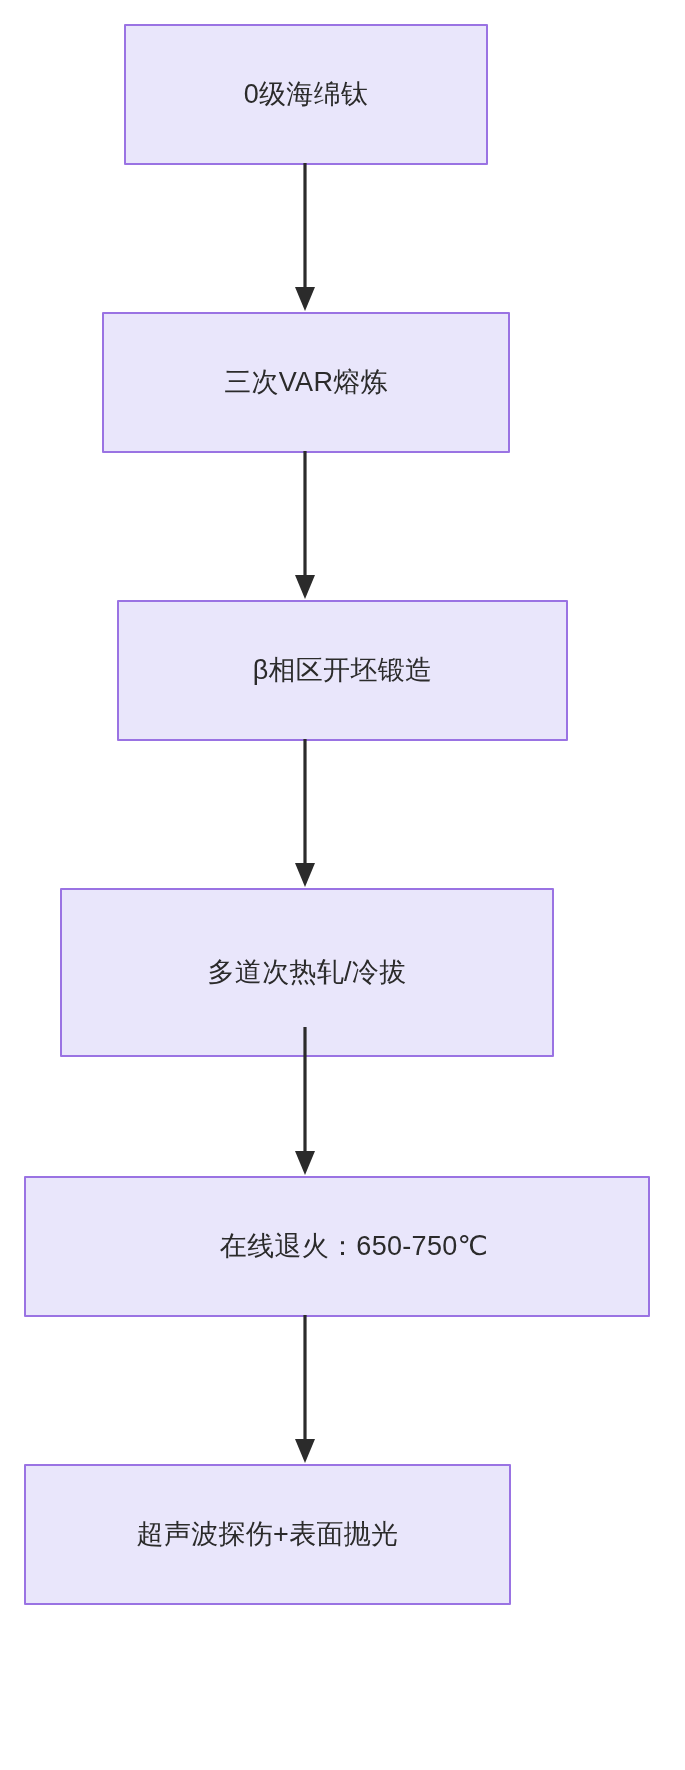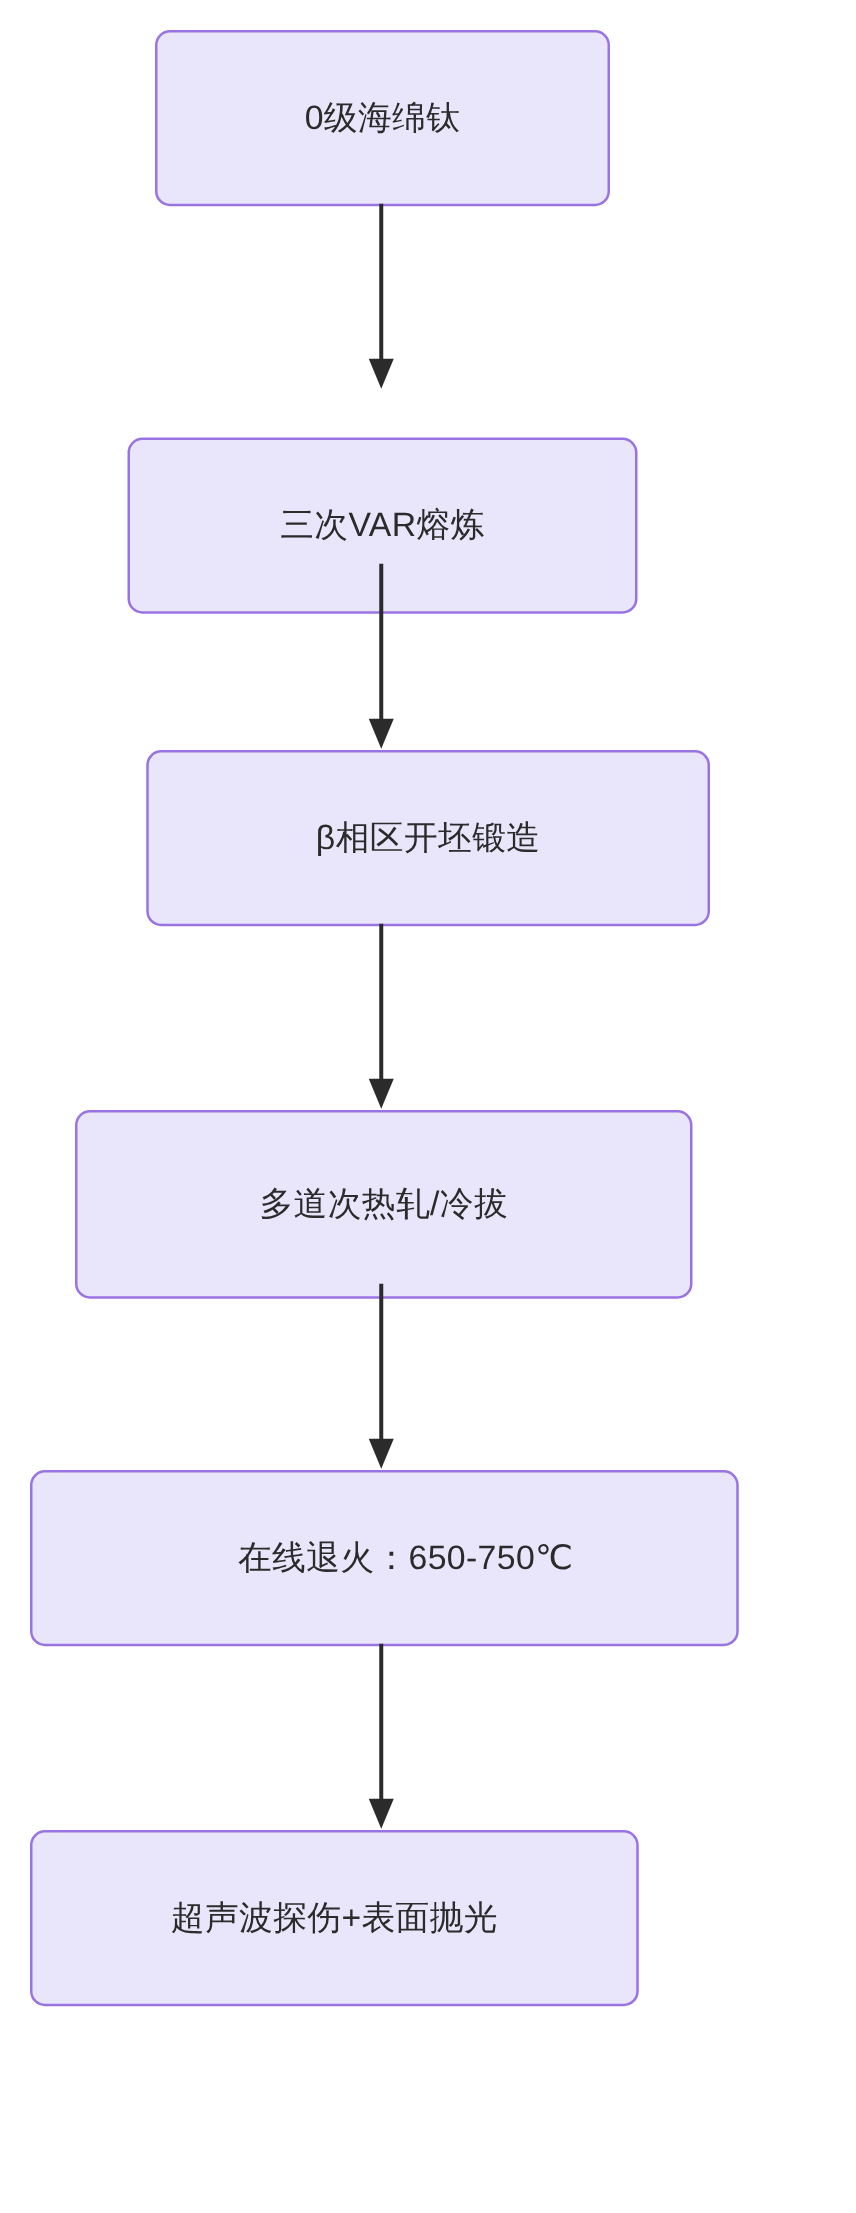--- a/index.html
+++ b/index.html
@@ -25,7 +25,7 @@
     justify-content: center;
     background: #e9e6fb;
     border: 2px solid #9a73e3;
-    border-radius: 12px;
+    border-radius: 1px;
   }
   .flow-node-label {
     font-size: 27px;

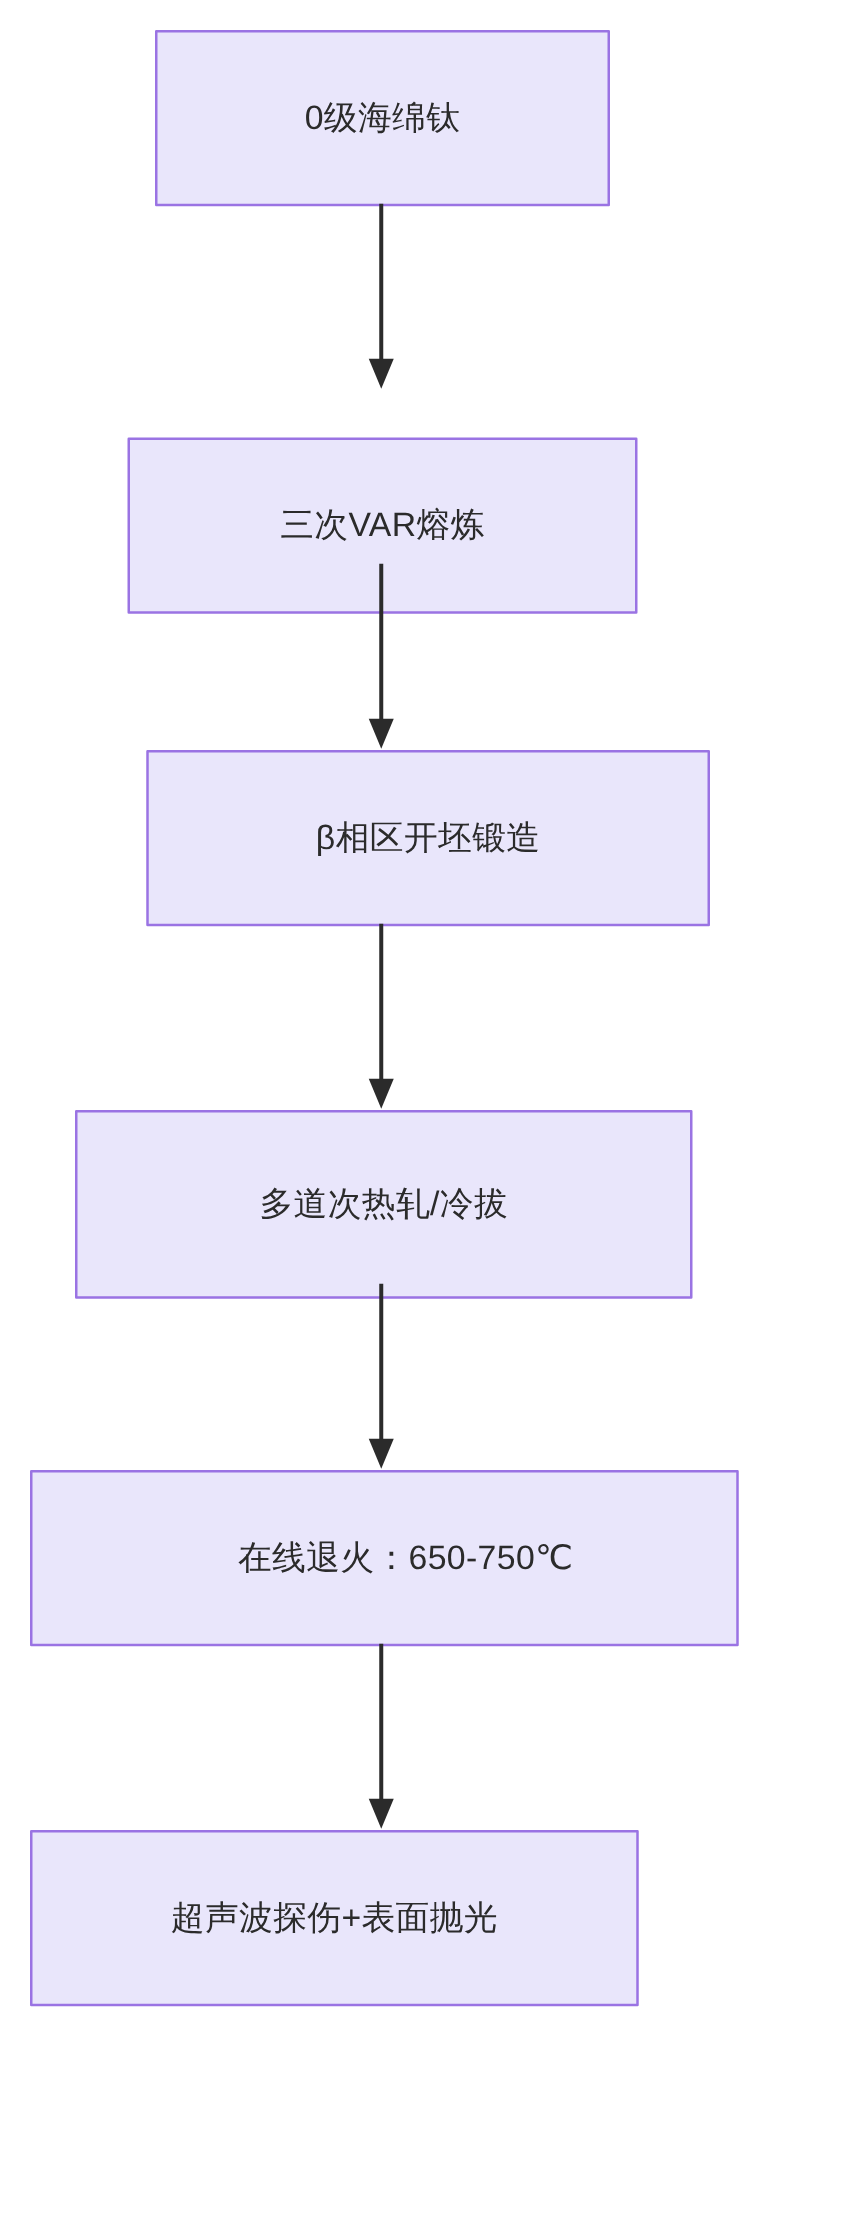--- a/index.html
+++ b/index.html
@@ -62,7 +62,7 @@
     <polygon points="15,148 5,124 25,124"></polygon>
   </svg>
 
-  <div class="flow-node" style="left:102px; top:312px; width:408px; height:141px;margin-top:38px;">
+  <div class="flow-node" style="left:102px; top:312px; width:408px; height:141px;">
     <span class="flow-node-label">三次VAR熔炼</span>
   </div>
 

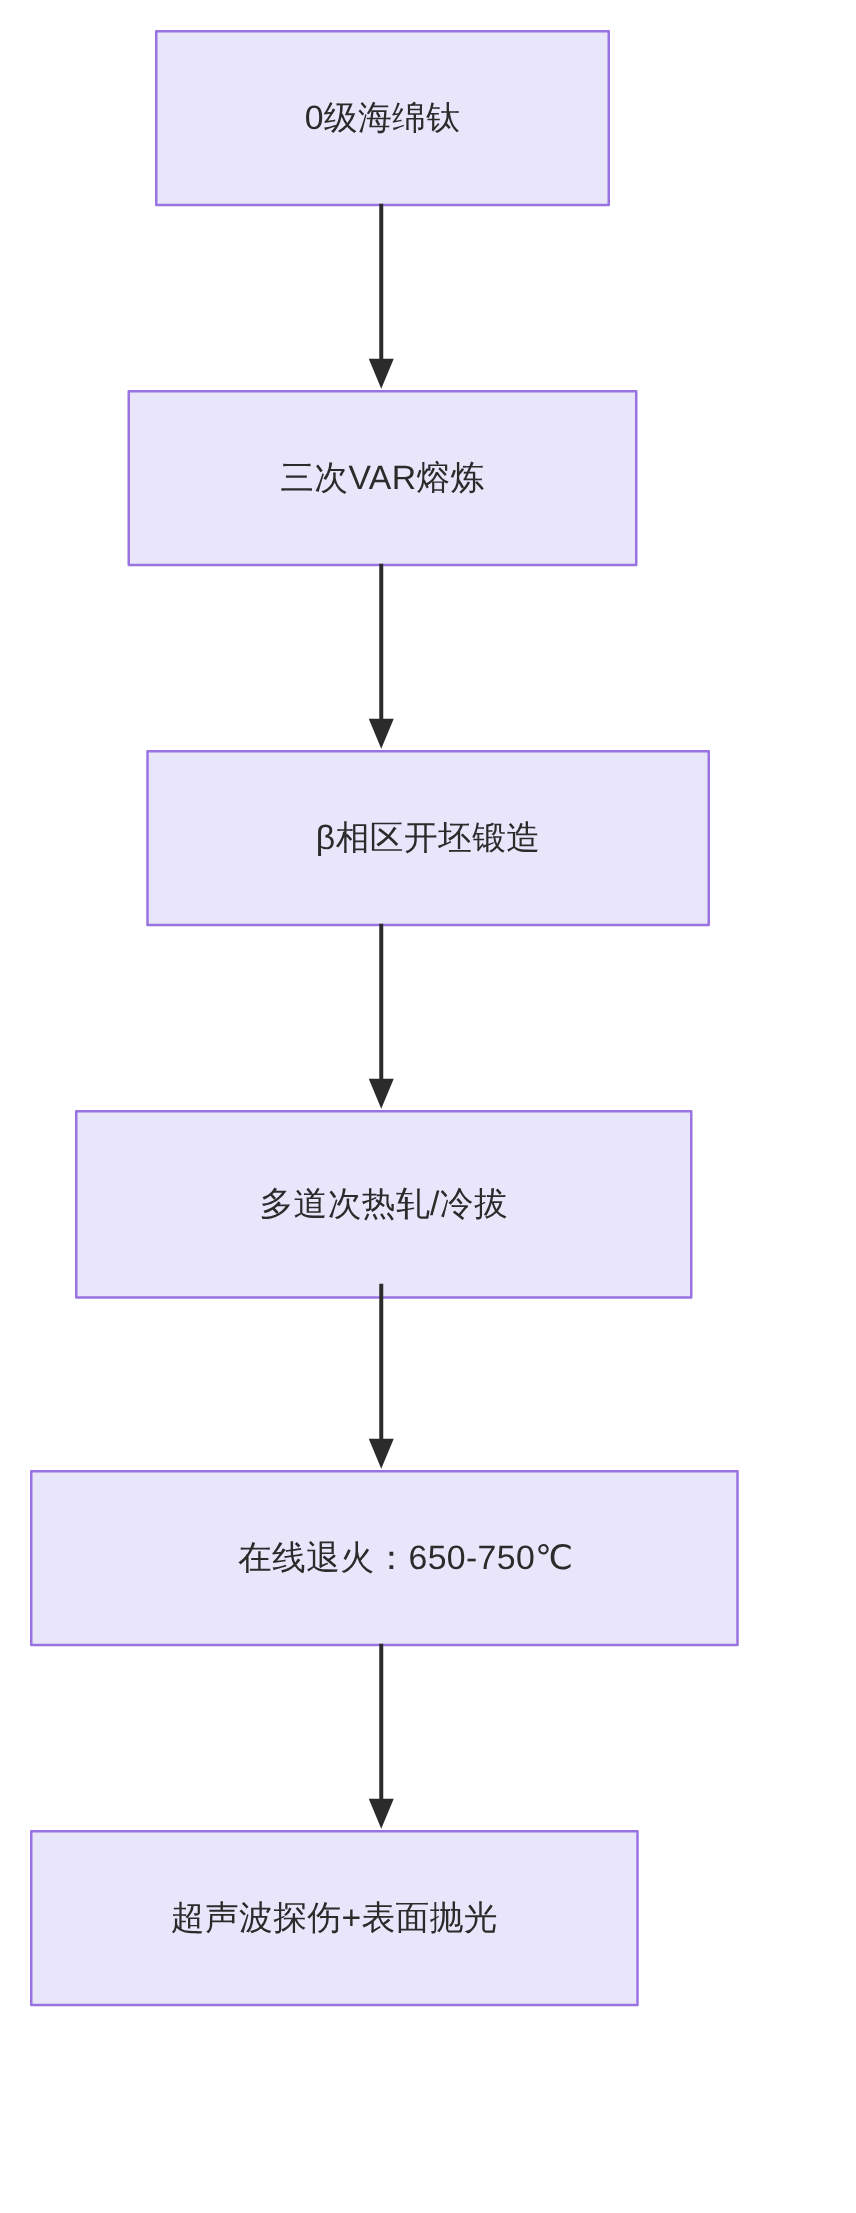--- a/index.html
+++ b/index.html
@@ -80,7 +80,7 @@
     <polygon points="15,148 5,124 25,124"></polygon>
   </svg>
 
-  <div class="flow-node" style="left:60px; top:888px; width:494px; height:151px;">
+  <div class="flow-node" style="left:60px; top:888px; width:494px; height:169px;">
     <span class="flow-node-label">多道次热轧/冷拔</span>
   </div>
 

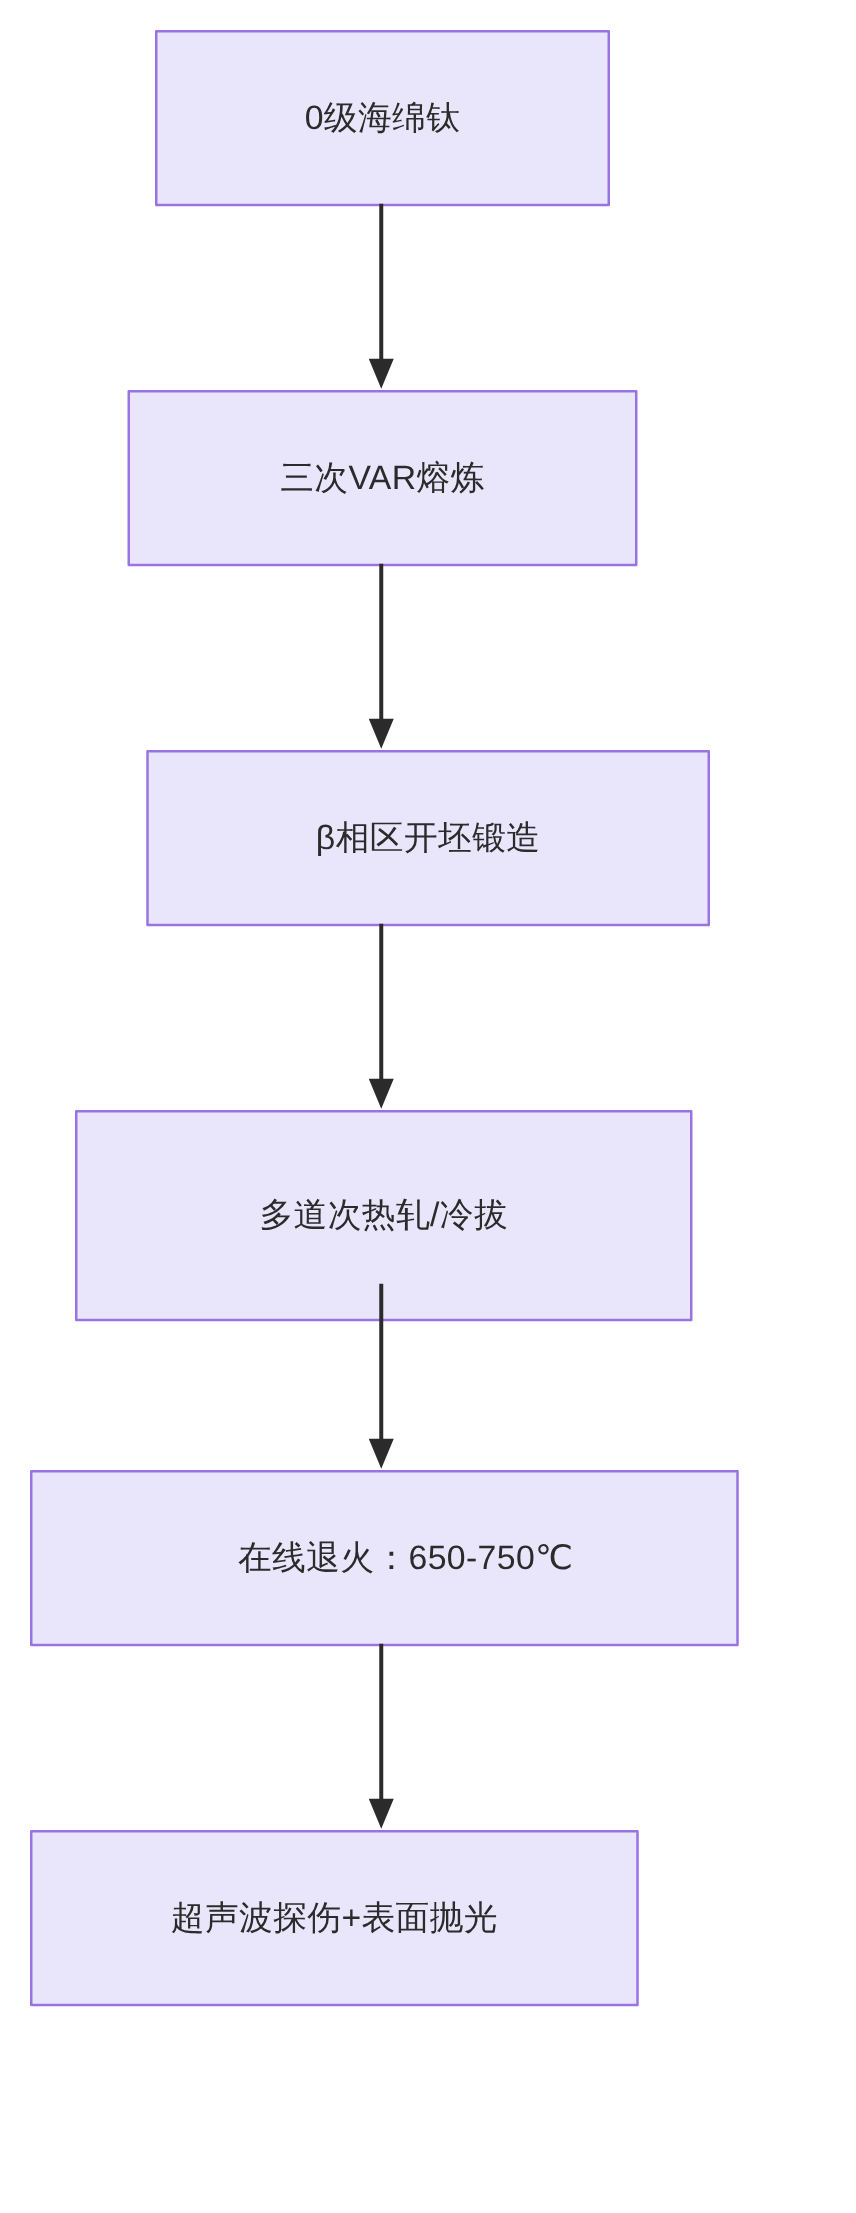--- a/index.html
+++ b/index.html
@@ -89,7 +89,7 @@
     <polygon points="15,148 5,124 25,124"></polygon>
   </svg>
 
-  <div class="flow-node" style="left:24px; top:1176px; width:567px; height:141px;padding-left:34px;">
+  <div class="flow-node" style="left:24px; top:1176px; width:626px; height:141px;padding-left:34px;">
     <span class="flow-node-label">在线退火：650-750℃</span>
   </div>
 

